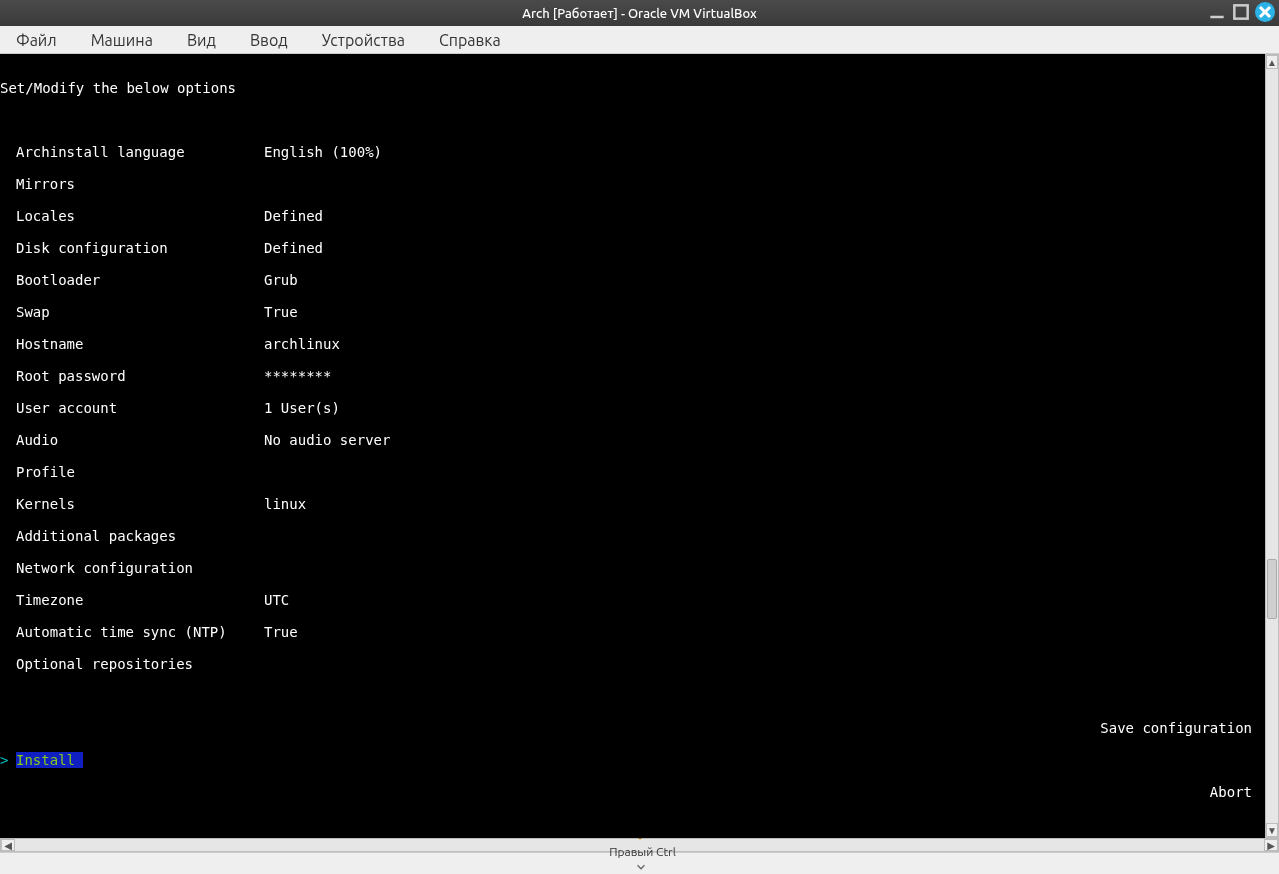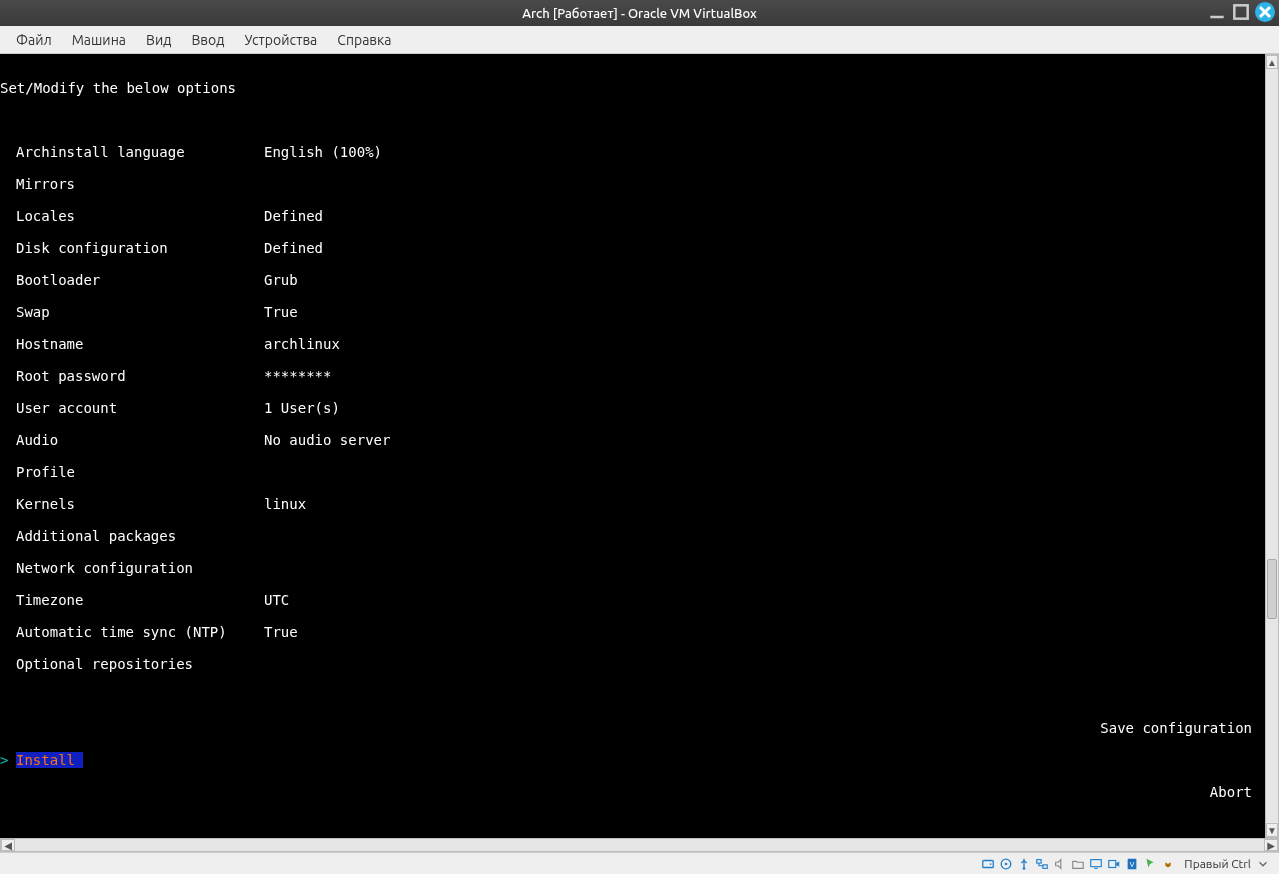--- a/index.html
+++ b/index.html
@@ -48,9 +48,9 @@
     display: flex;
     align-items: center;
     padding: 0 6px;
-    font-size: 14px;
+    font-size: 16px;
     color: #333;
-    gap: 0;
+    gap: 14px;
     border-bottom: 1px solid #ccc;
   }
   .menubar span { padding: 4px 10px; }

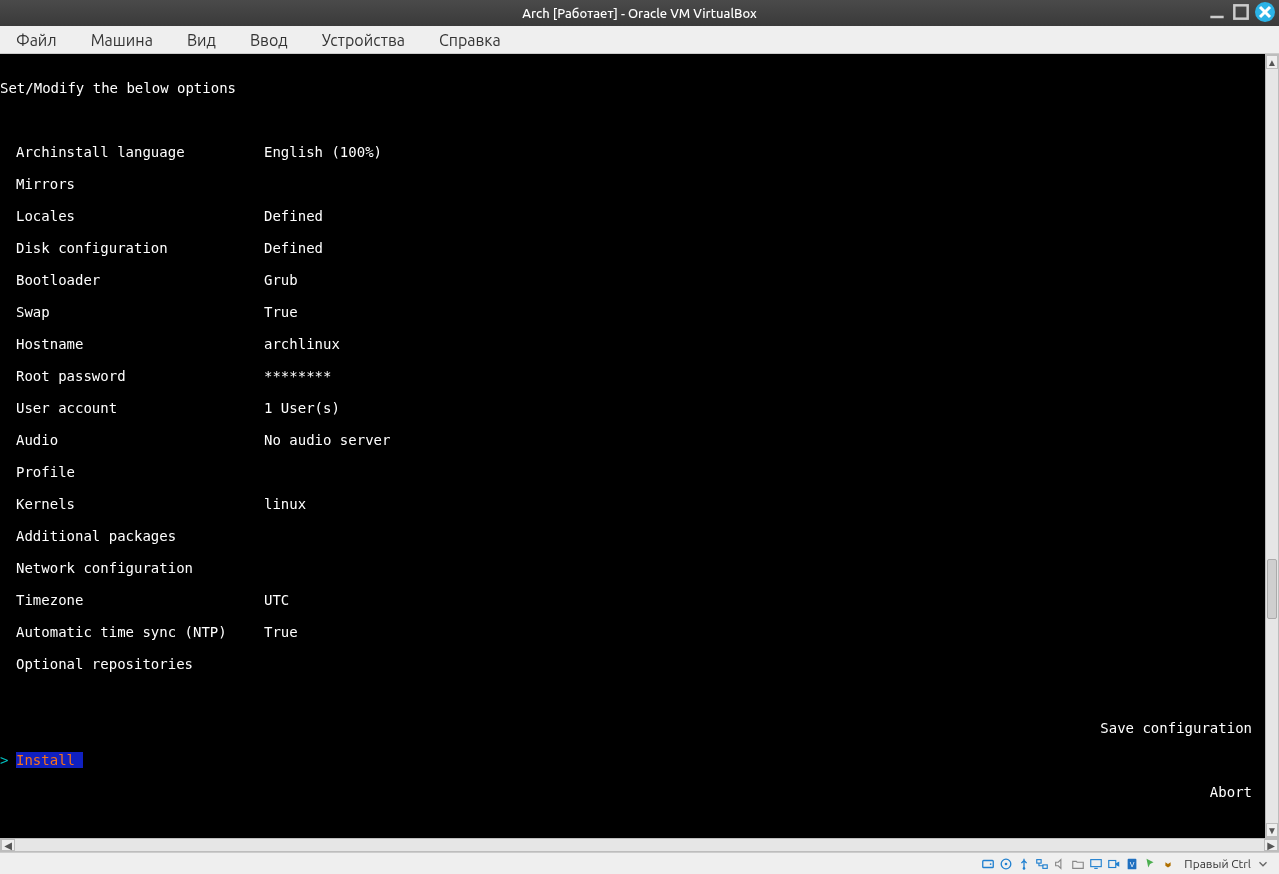--- a/index.html
+++ b/index.html
@@ -80,7 +80,7 @@
   .caret { width: 8px; color: #00c0c0; padding-left:0; }
   .sel {
     background: #1020c0;
-    color: #f97316;
+    color: #84cc16;
     padding-left: 0; padding-right: 8px;
   }
   .hdr { padding-left: 0; }

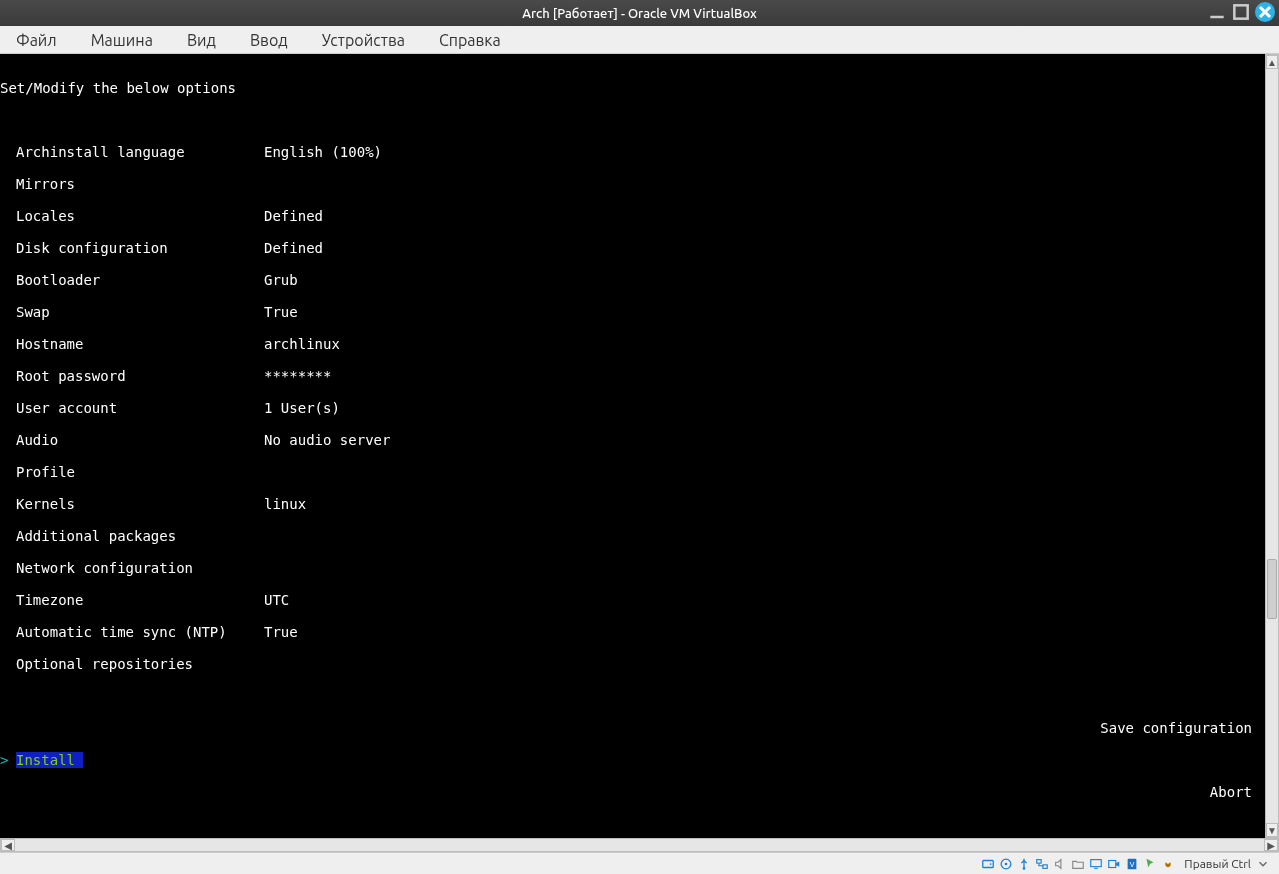--- a/index.html
+++ b/index.html
@@ -138,6 +138,7 @@
     font-size: 12px;
     color: #333;
     gap: 2px;
+    flex-direction: column;
   }
   .sb-icon {
     width: 16px; height: 16px;

